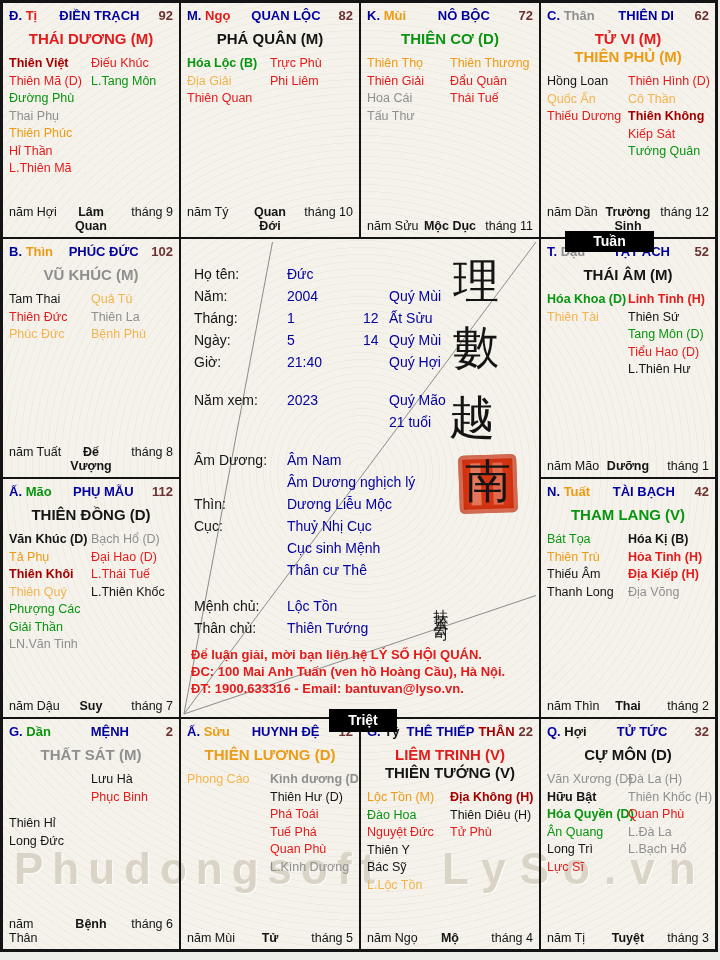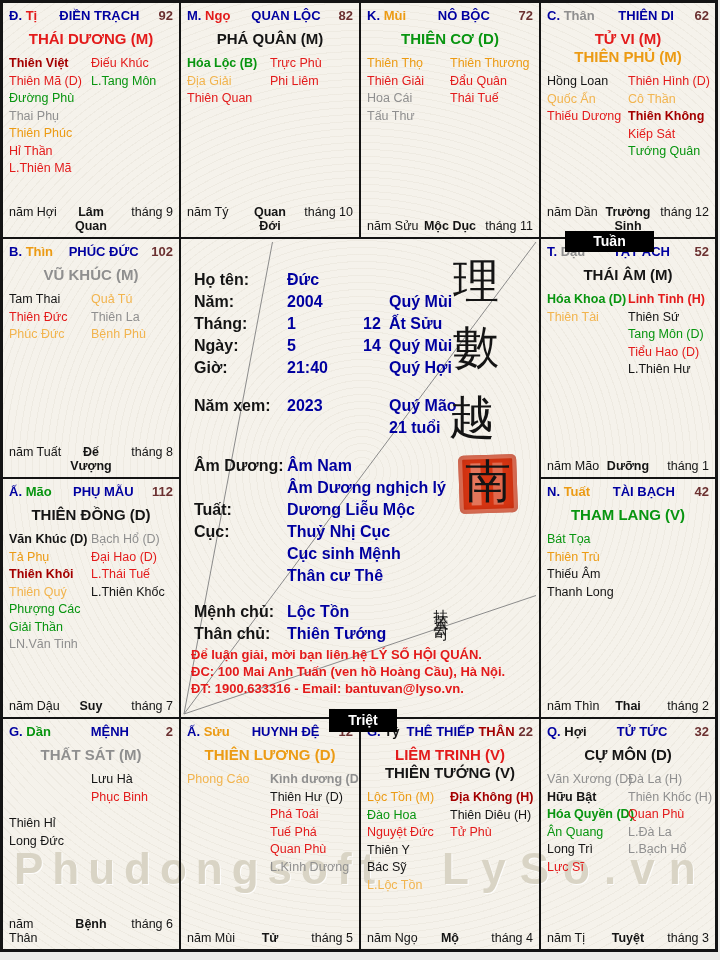--- a/index.html
+++ b/index.html
@@ -27,7 +27,7 @@
   .ft .thg{width:33%;text-align:right;}
   #center{grid-column:2/4;grid-row:2/4;position:relative;border:1px solid #141414;overflow:hidden;}
   #lines-svg{position:absolute;left:0;top:0;width:100%;height:100%;}
-  #info{position:absolute;left:13px;top:24px;font-size:16px;font-weight:bold;z-index:3;margin-top:6px;}
+  #info{position:absolute;left:13px;top:24px;font-size:14px;font-weight:normal;z-index:3;}
   .irow{display:grid;grid-template-columns:93px 76px 26px auto;line-height:22px;white-space:nowrap;}
   .irow .lbl{color:#141414;}
   .irow .val,.irow .n2,.irow .pil{color:#0000A0;}

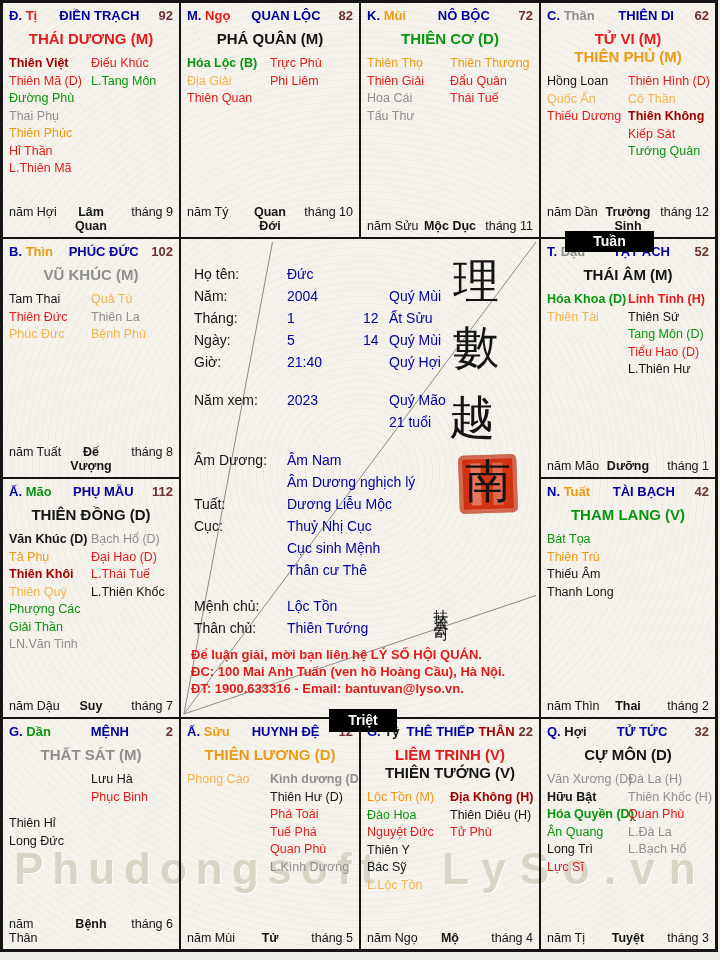--- a/index.html
+++ b/index.html
@@ -455,7 +455,7 @@
               <span class="val wide">Âm Dương nghịch lý</span>
             </div>
             <div class="irow">
-              <span class="lbl">Tuất:</span>
+              <span class="lbl">Thìn:</span>
               <span class="val wide">Dương Liễu Mộc</span>
             </div>
             <div class="irow">

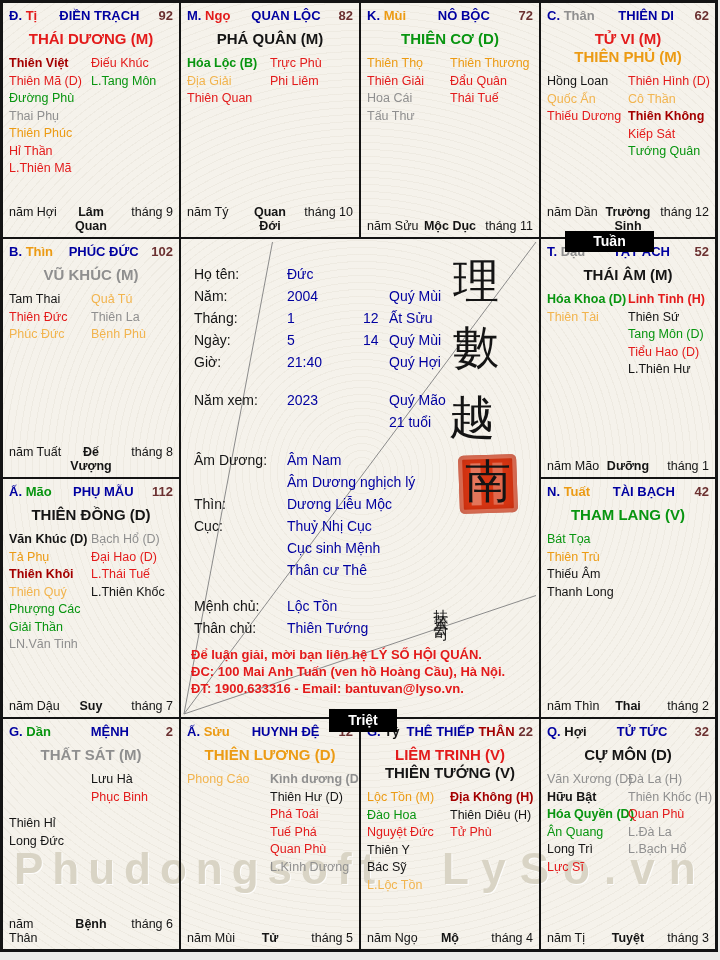--- a/index.html
+++ b/index.html
@@ -211,6 +211,12 @@
               <div style="color: rgb(21, 21, 21);">Thiếu Âm</div>
               <div style="color: rgb(21, 21, 21);">Thanh Long</div>
             </div>
+            <div class="col">
+              <div style="color: rgb(21, 21, 21); font-weight: bold;">Hóa Kị (B)</div>
+              <div style="color: rgb(227, 27, 27); font-weight: bold;">Hỏa Tinh (H)</div>
+              <div style="color: rgb(227, 27, 27); font-weight: bold;">Địa Kiếp (H)</div>
+              <div style="color: rgb(143, 143, 143);">Địa Võng</div>
+            </div>
           </div>
           <div class="ft">
             <span class="nam">năm Thìn</span>

